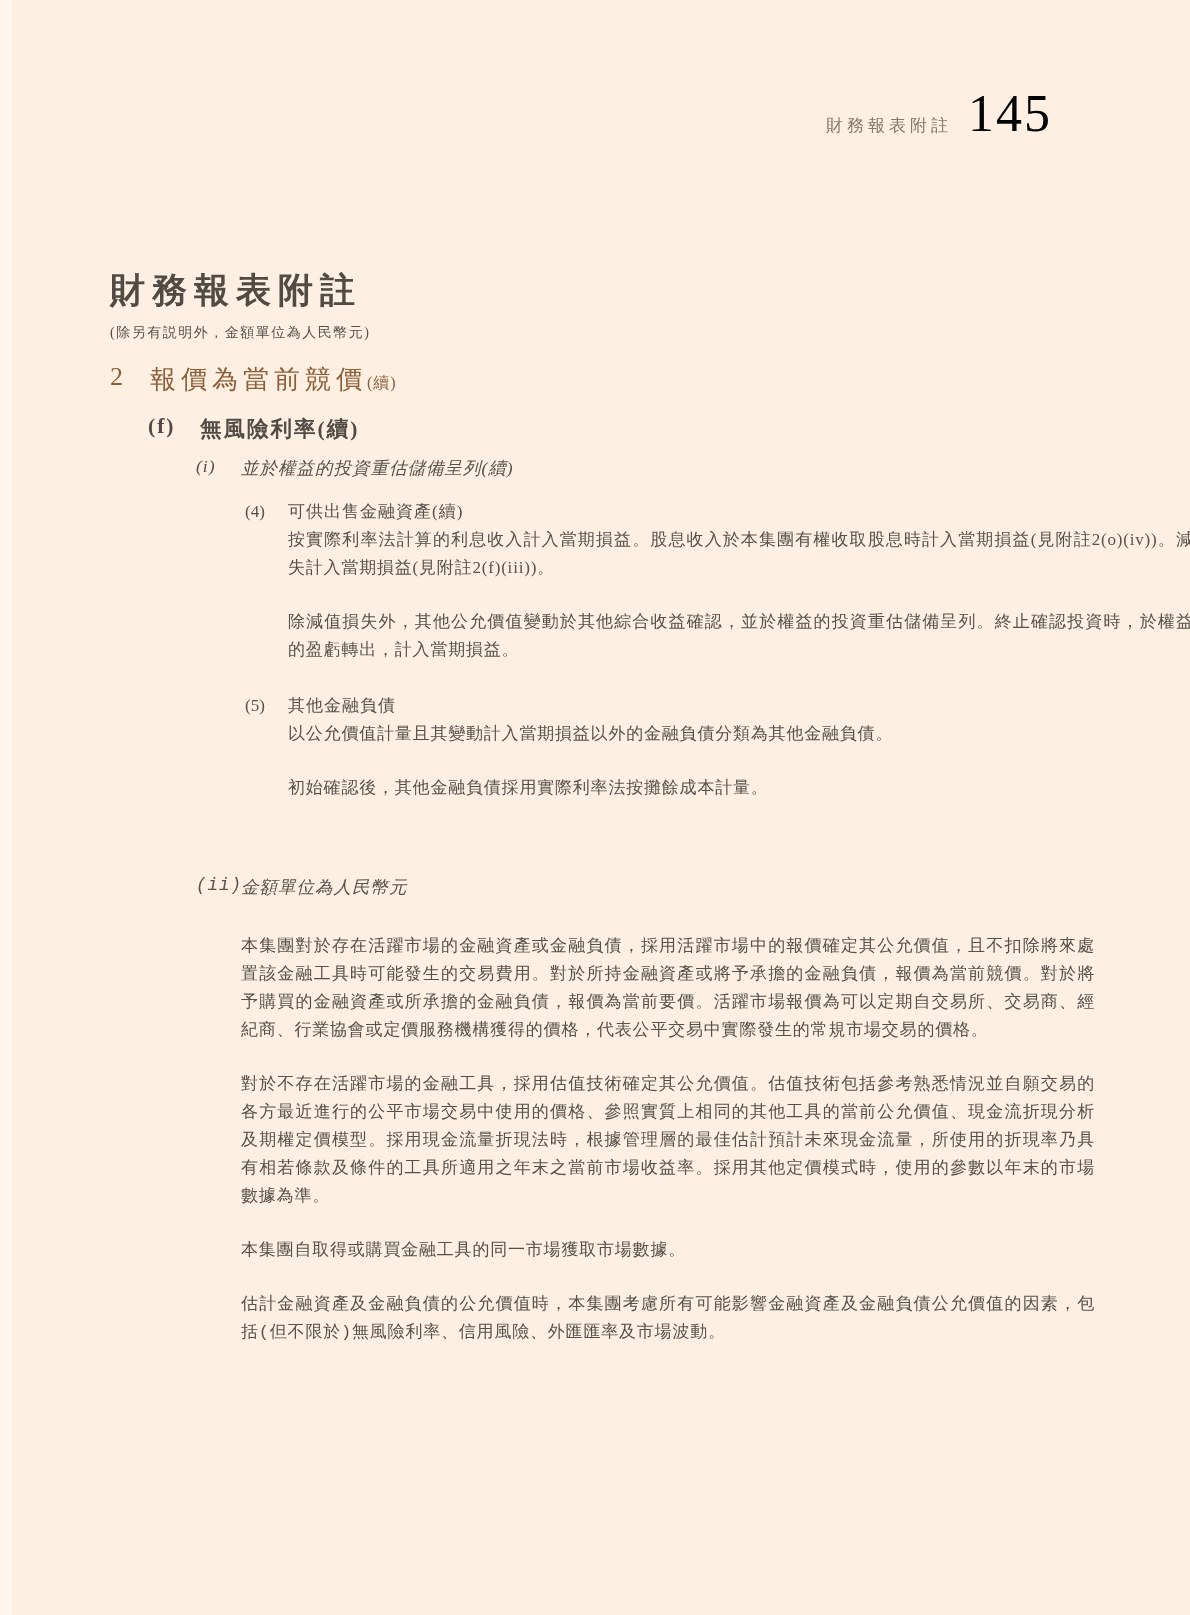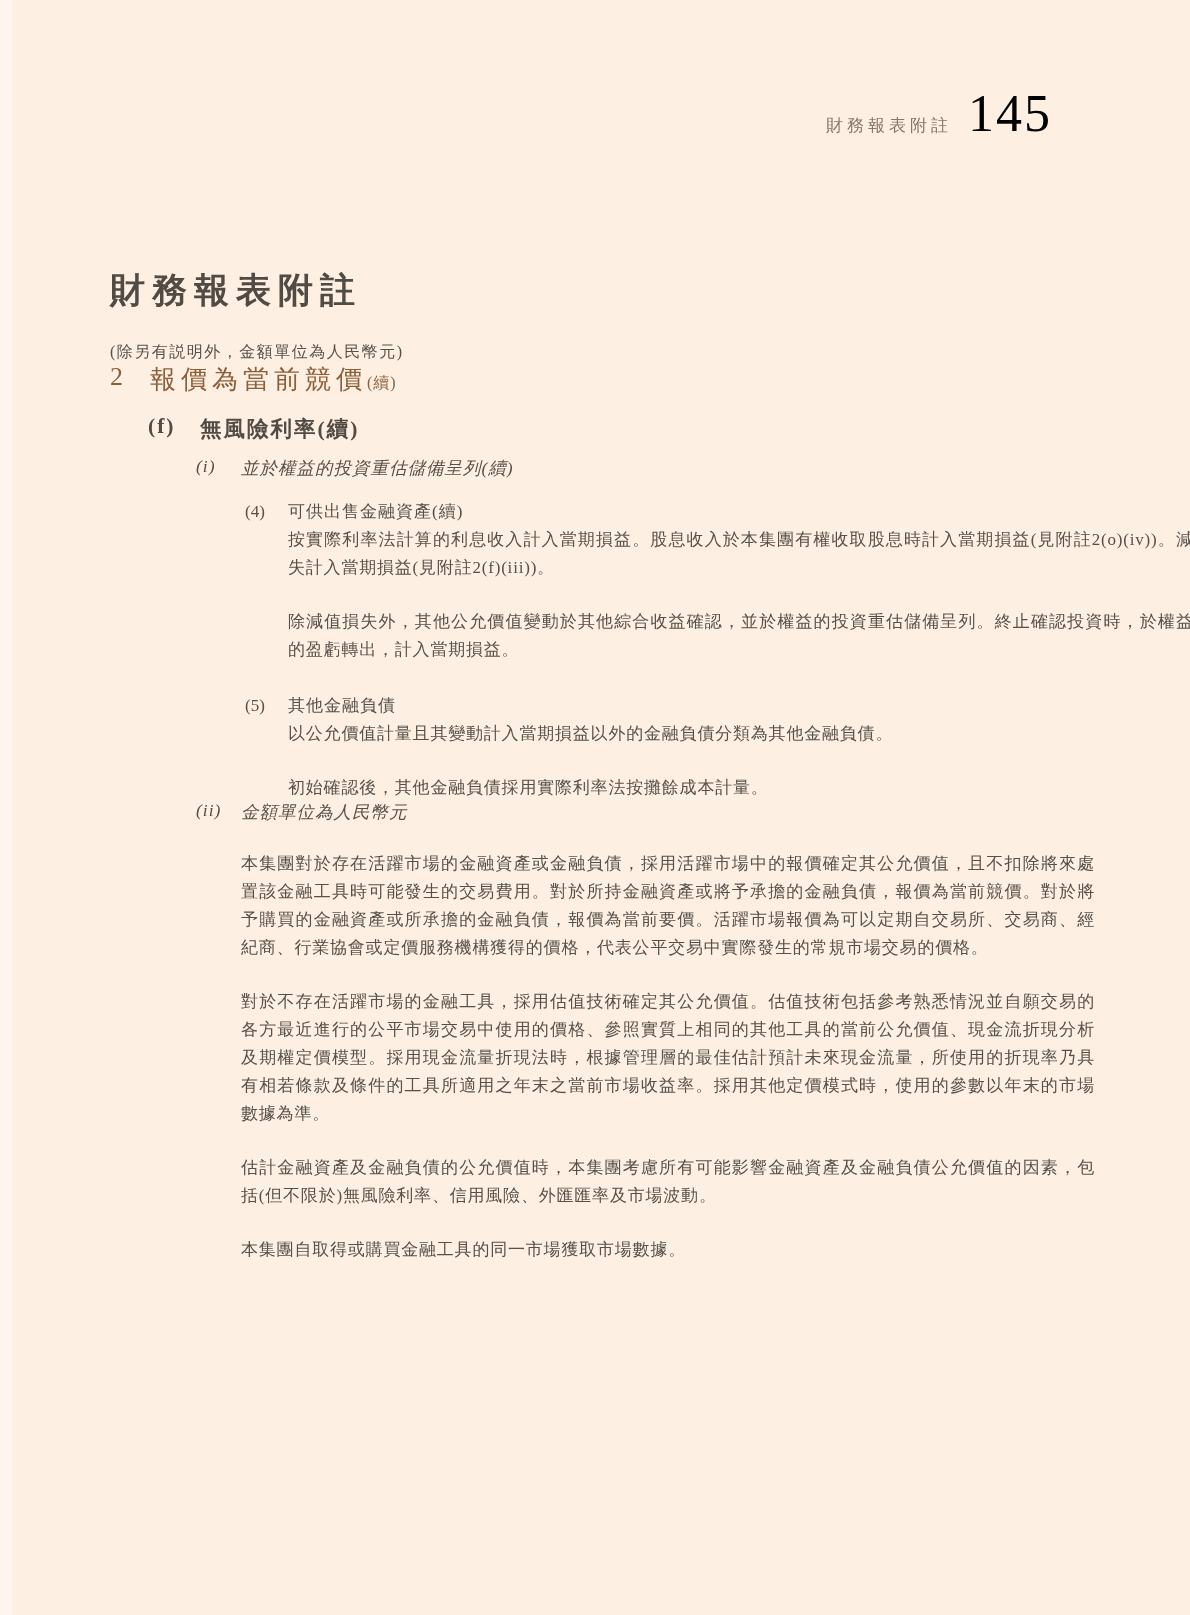--- a/index.html
+++ b/index.html
@@ -32,7 +32,7 @@
     letter-spacing: 7px; color: #514b44; line-height: 1.1;
   }
   .page-subtitle {
-    margin: 31px 0 0 0; font-size: 16px; letter-spacing: 1.5px;
+    margin: 13px 0 0 0; font-size: 14px; letter-spacing: 1.5px;
   }
 
   .sec2 { top: 362px; display: flex; color: #8d5e38; }

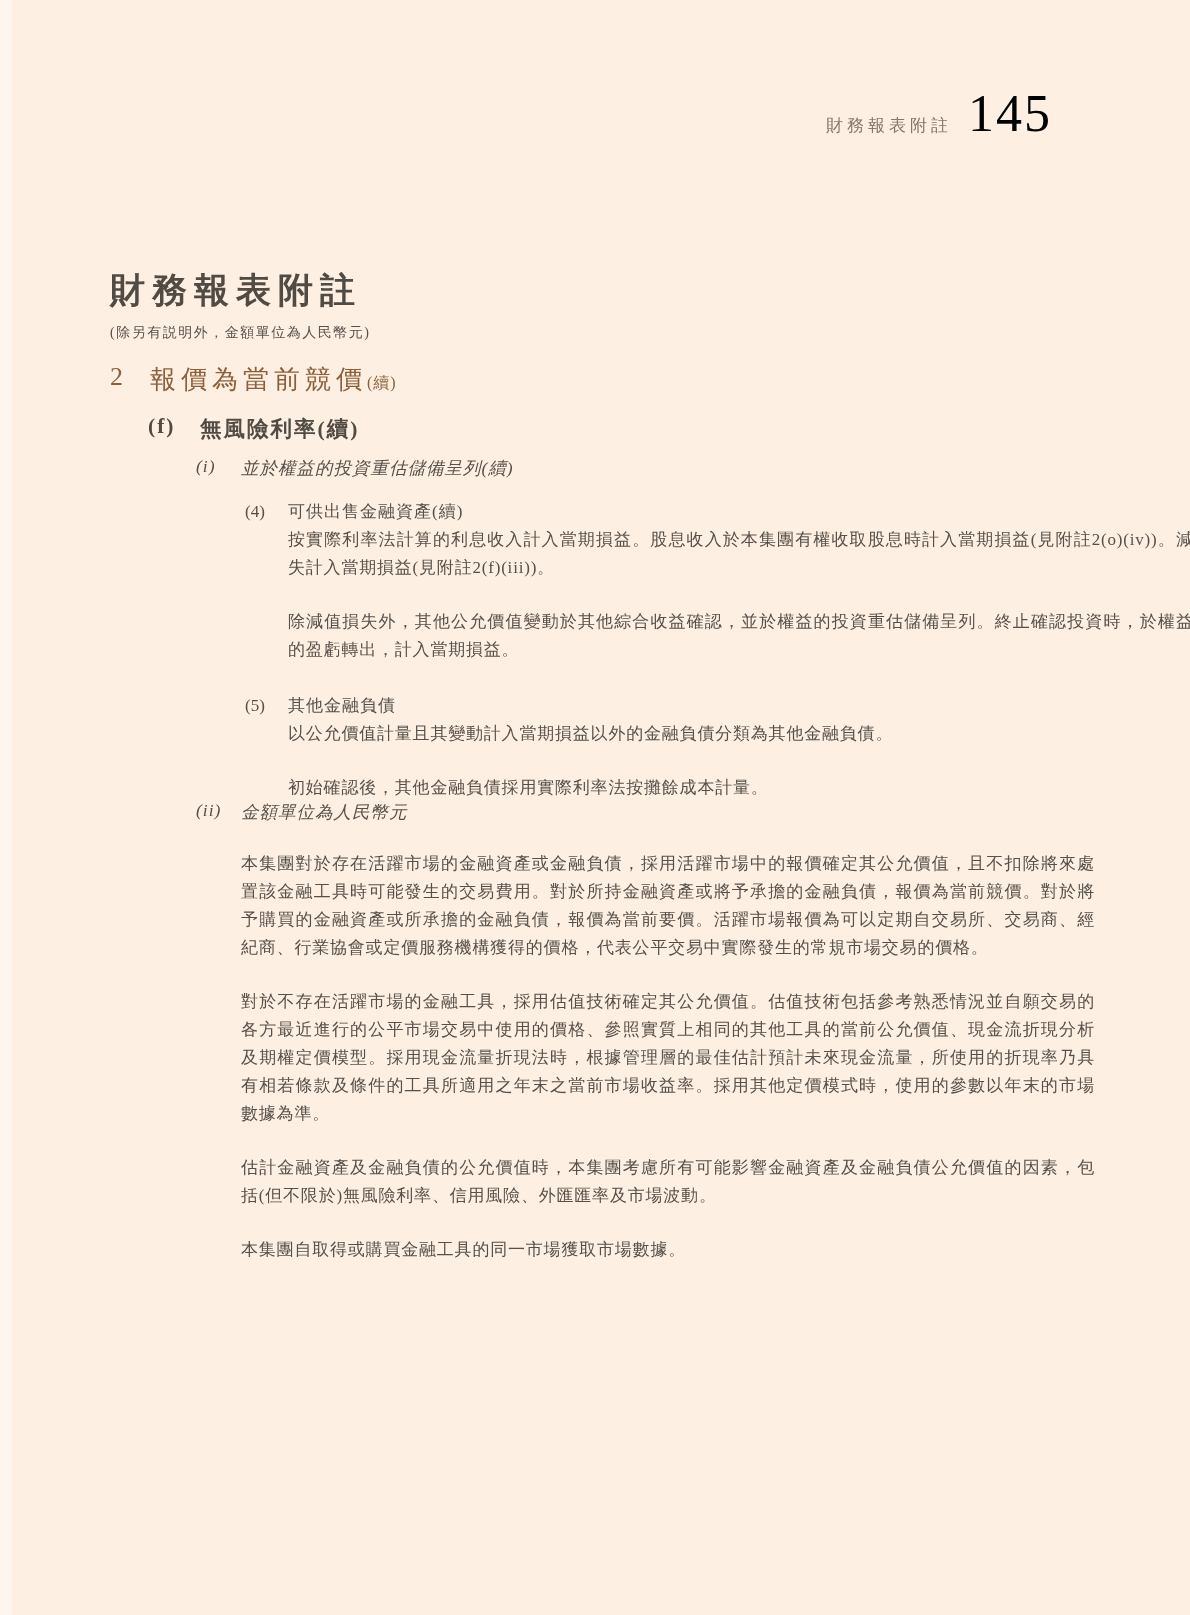--- a/index.html
+++ b/index.html
@@ -66,7 +66,7 @@
   }
   .para + .para, .gap-para { margin-top: 26px; }
 
-  .block-ii-wrap { top: 800px; }
+  .block-ii-wrap { top: 875px; font-family: Liberation Mono, monospace; }
   .block-ii-wrap .paras { padding-left: 131px; margin-top: 26px; }
 </style>
 </head>

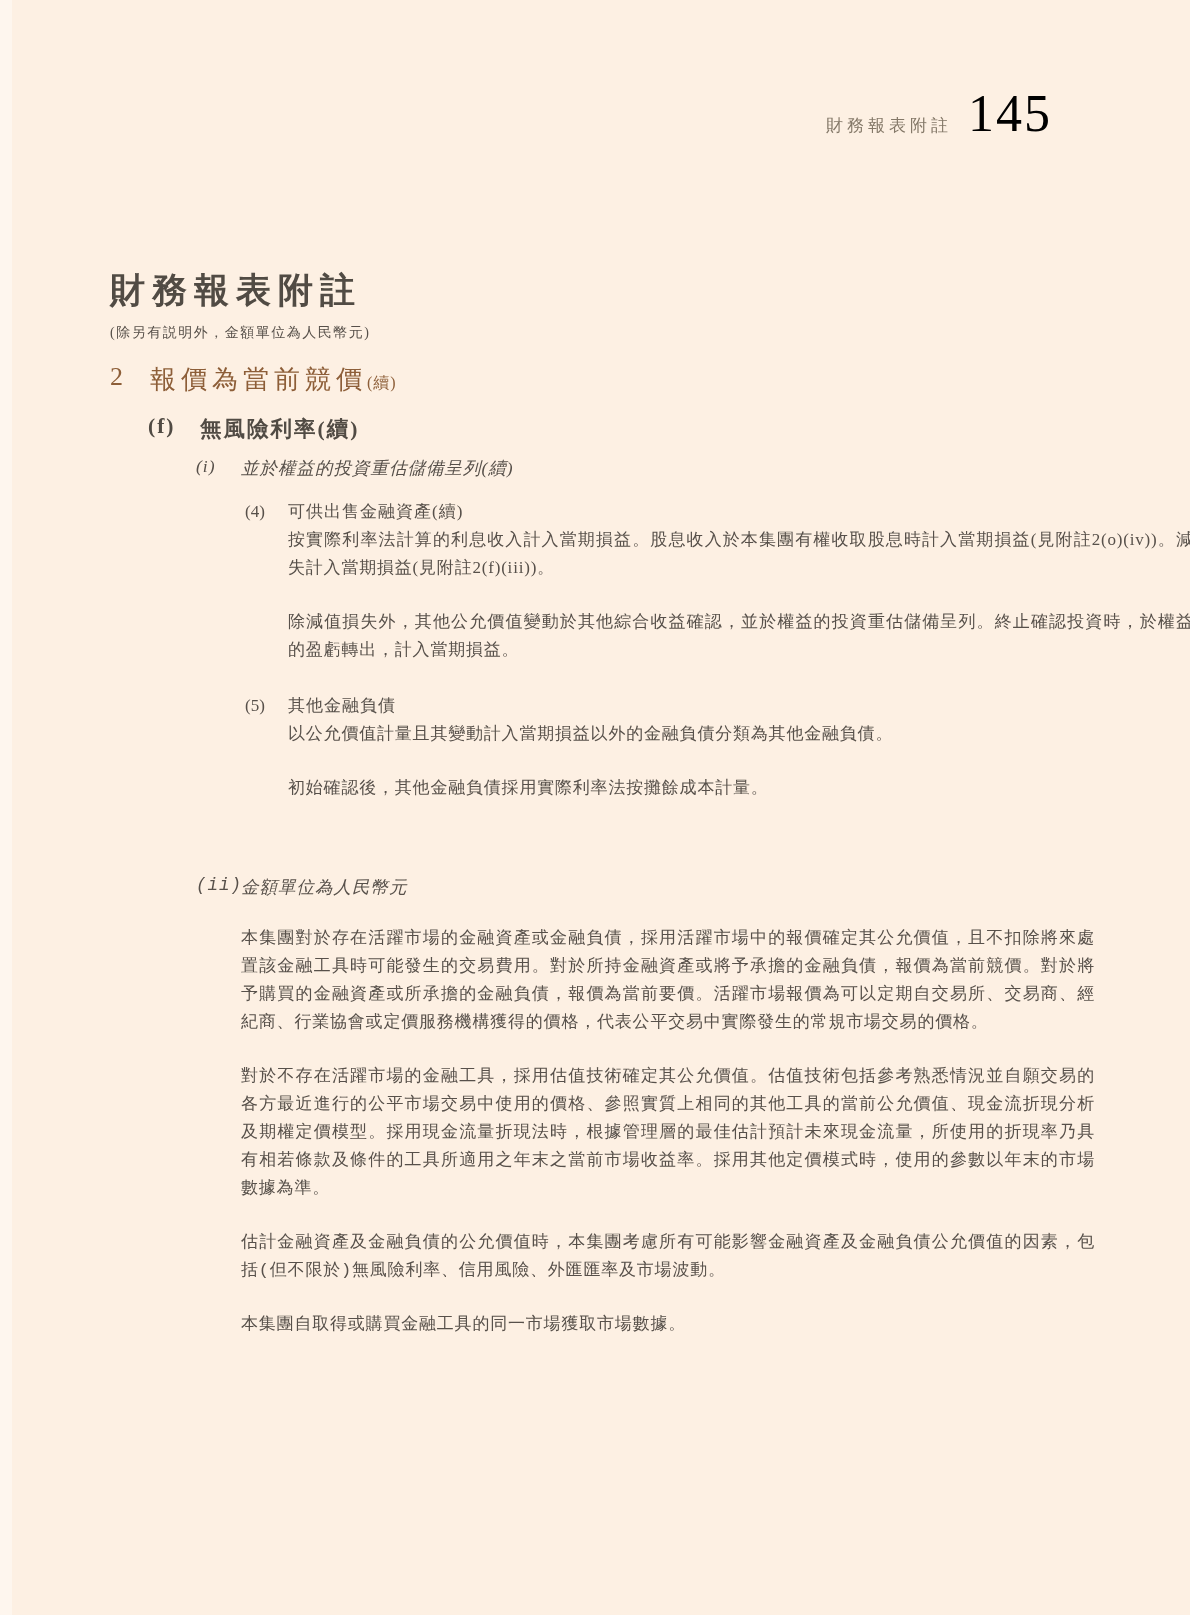--- a/index.html
+++ b/index.html
@@ -67,7 +67,7 @@
   .para + .para, .gap-para { margin-top: 26px; }
 
   .block-ii-wrap { top: 875px; font-family: Liberation Mono, monospace; }
-  .block-ii-wrap .paras { padding-left: 131px; margin-top: 26px; }
+  .block-ii-wrap .paras { padding-left: 131px; margin-top: 34px; }
 </style>
 </head>
 <body>

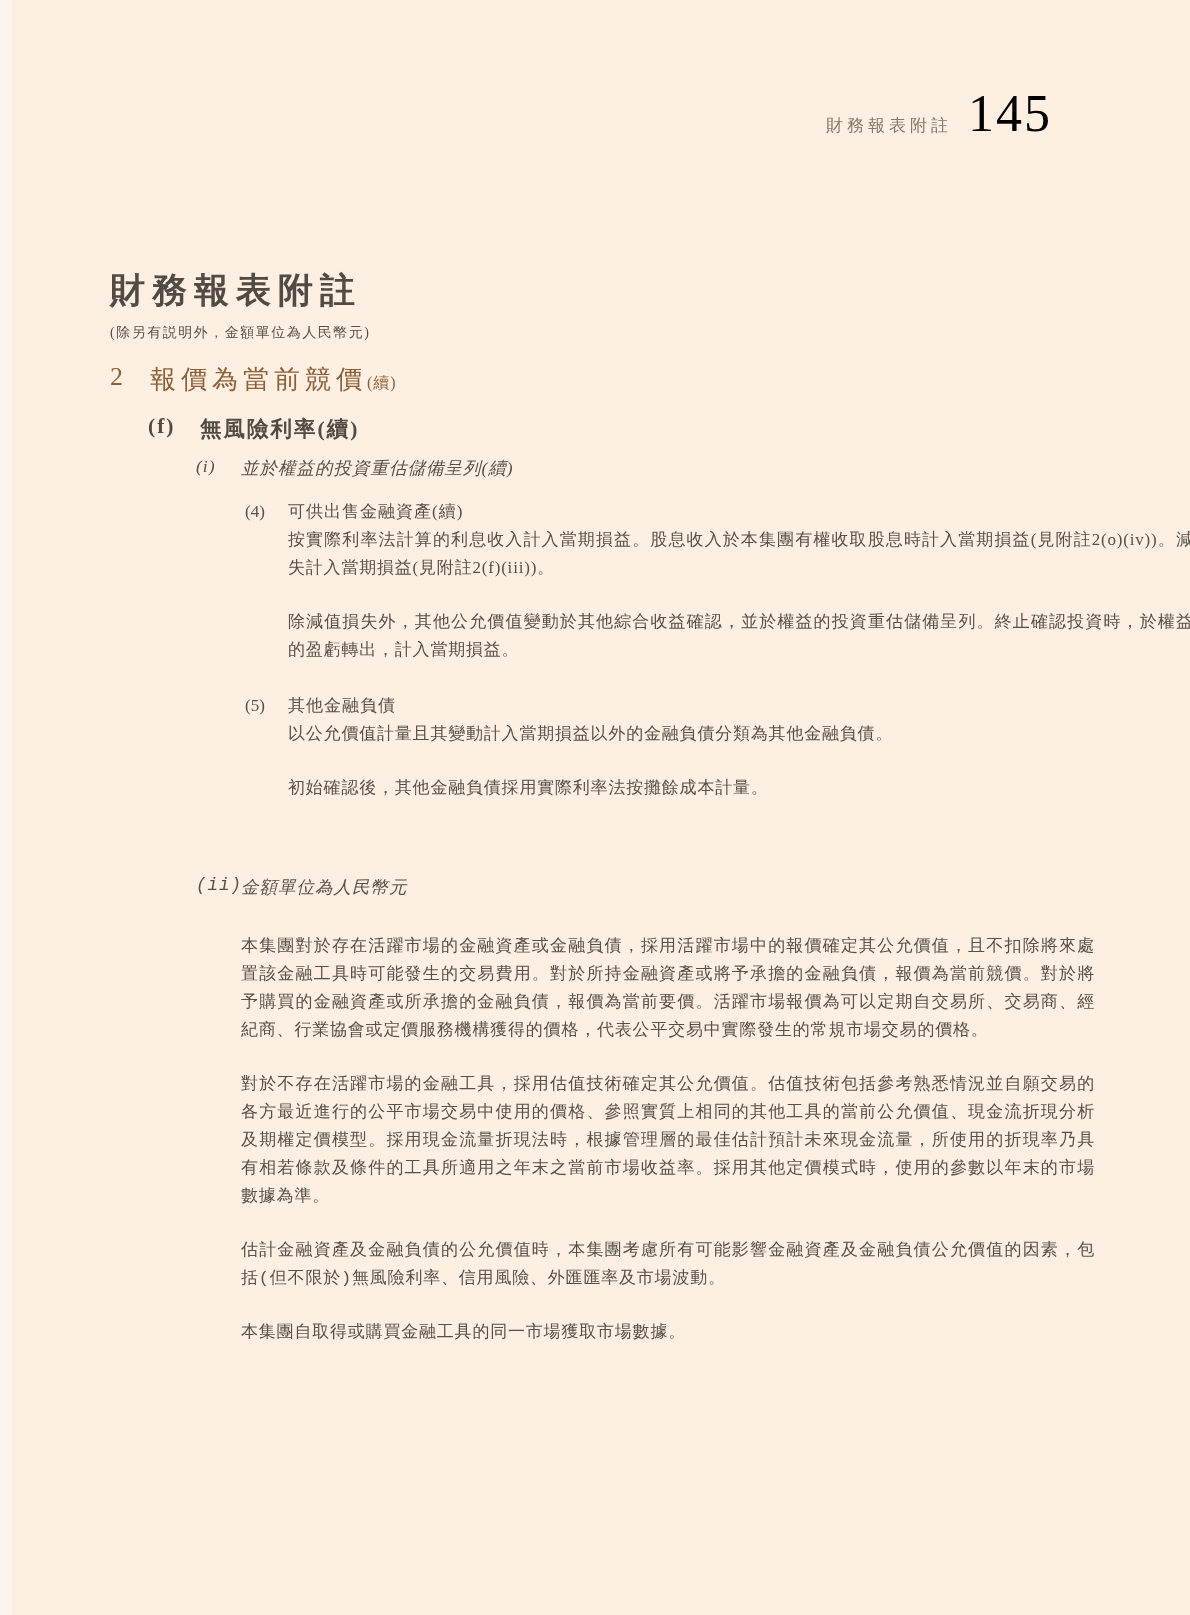--- a/index.html
+++ b/index.html
@@ -125,8 +125,8 @@
   <div class="paras">
     <p class="para">本集團對於存在活躍市場的金融資產或金融負債，採用活躍市場中的報價確定其公允價值，且不扣除將來處置該金融工具時可能發生的交易費用。對於所持金融資產或將予承擔的金融負債，報價為當前競價。對於將予購買的金融資產或所承擔的金融負債，報價為當前要價。活躍市場報價為可以定期自交易所、交易商、經紀商、行業協會或定價服務機構獲得的價格，代表公平交易中實際發生的常規市場交易的價格。</p>
     <p class="para">對於不存在活躍市場的金融工具，採用估值技術確定其公允價值。估值技術包括參考熟悉情況並自願交易的各方最近進行的公平市場交易中使用的價格、參照實質上相同的其他工具的當前公允價值、現金流折現分析及期權定價模型。採用現金流量折現法時，根據管理層的最佳估計預計未來現金流量，所使用的折現率乃具有相若條款及條件的工具所適用之年末之當前市場收益率。採用其他定價模式時，使用的參數以年末的市場數據為準。</p>
+    <p class="para">本集團自取得或購買金融工具的同一市場獲取市場數據。</p>
     <p class="para">估計金融資產及金融負債的公允價值時，本集團考慮所有可能影響金融資產及金融負債公允價值的因素，包括(但不限於)無風險利率、信用風險、外匯匯率及市場波動。</p>
-    <p class="para">本集團自取得或購買金融工具的同一市場獲取市場數據。</p>
   </div>
 </div>
 

